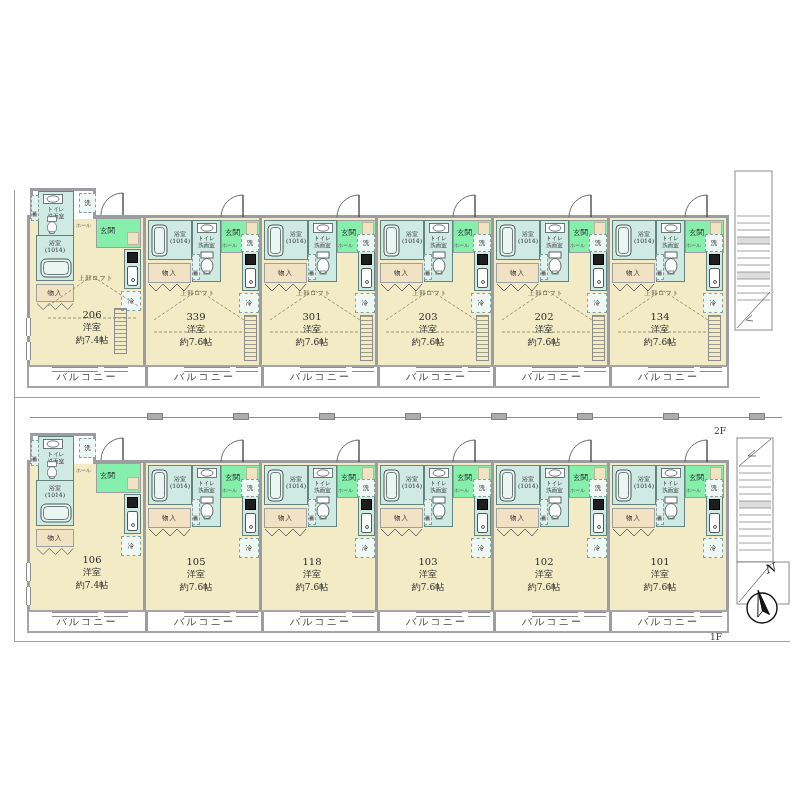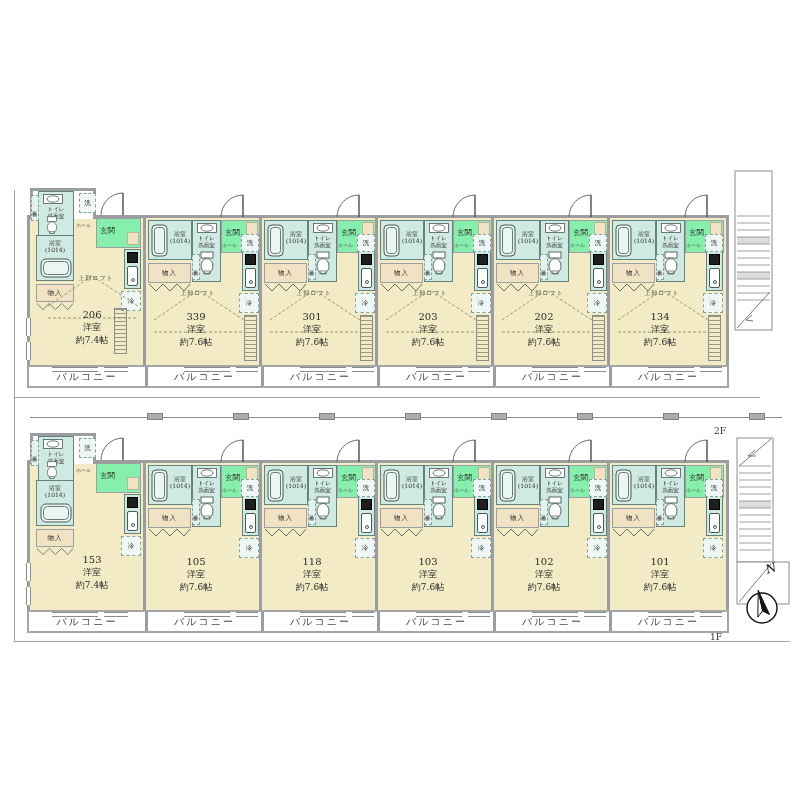--- a/index.html
+++ b/index.html
@@ -618,7 +618,7 @@
     <div class="u-fridge">冷</div>
 
     <div class="u-room-label">
-      <div class="num">153</div>
+      <div class="num">106</div>
       <div>洋室</div>
       <div>約7.4帖</div>
     </div>

